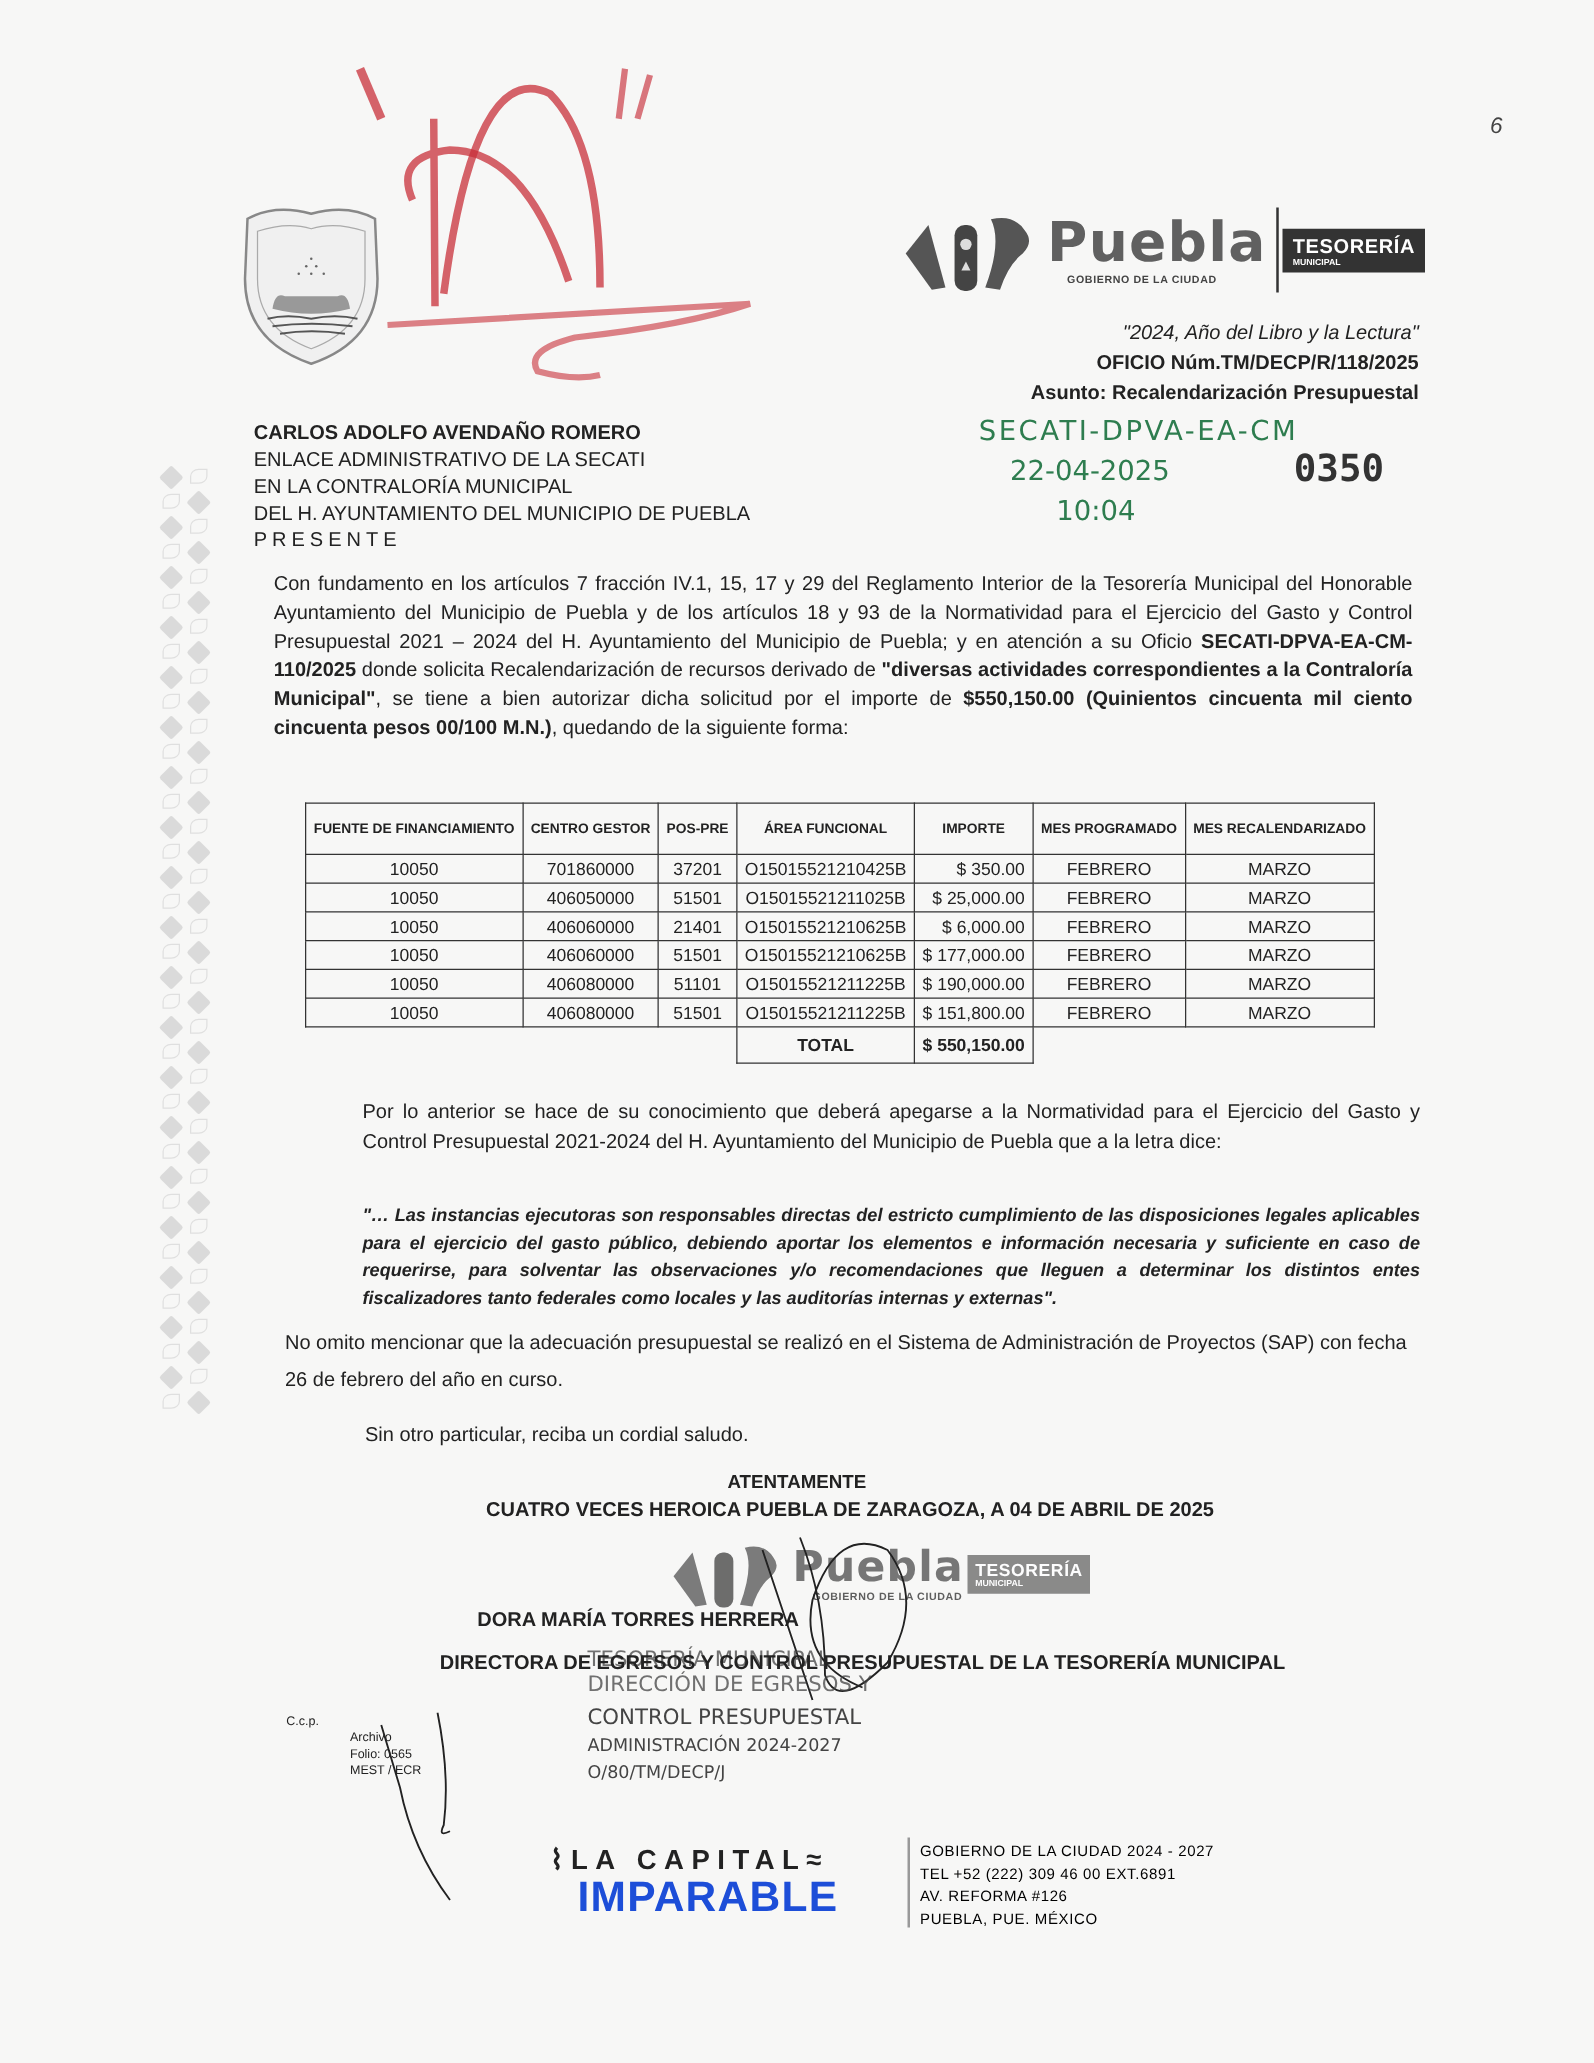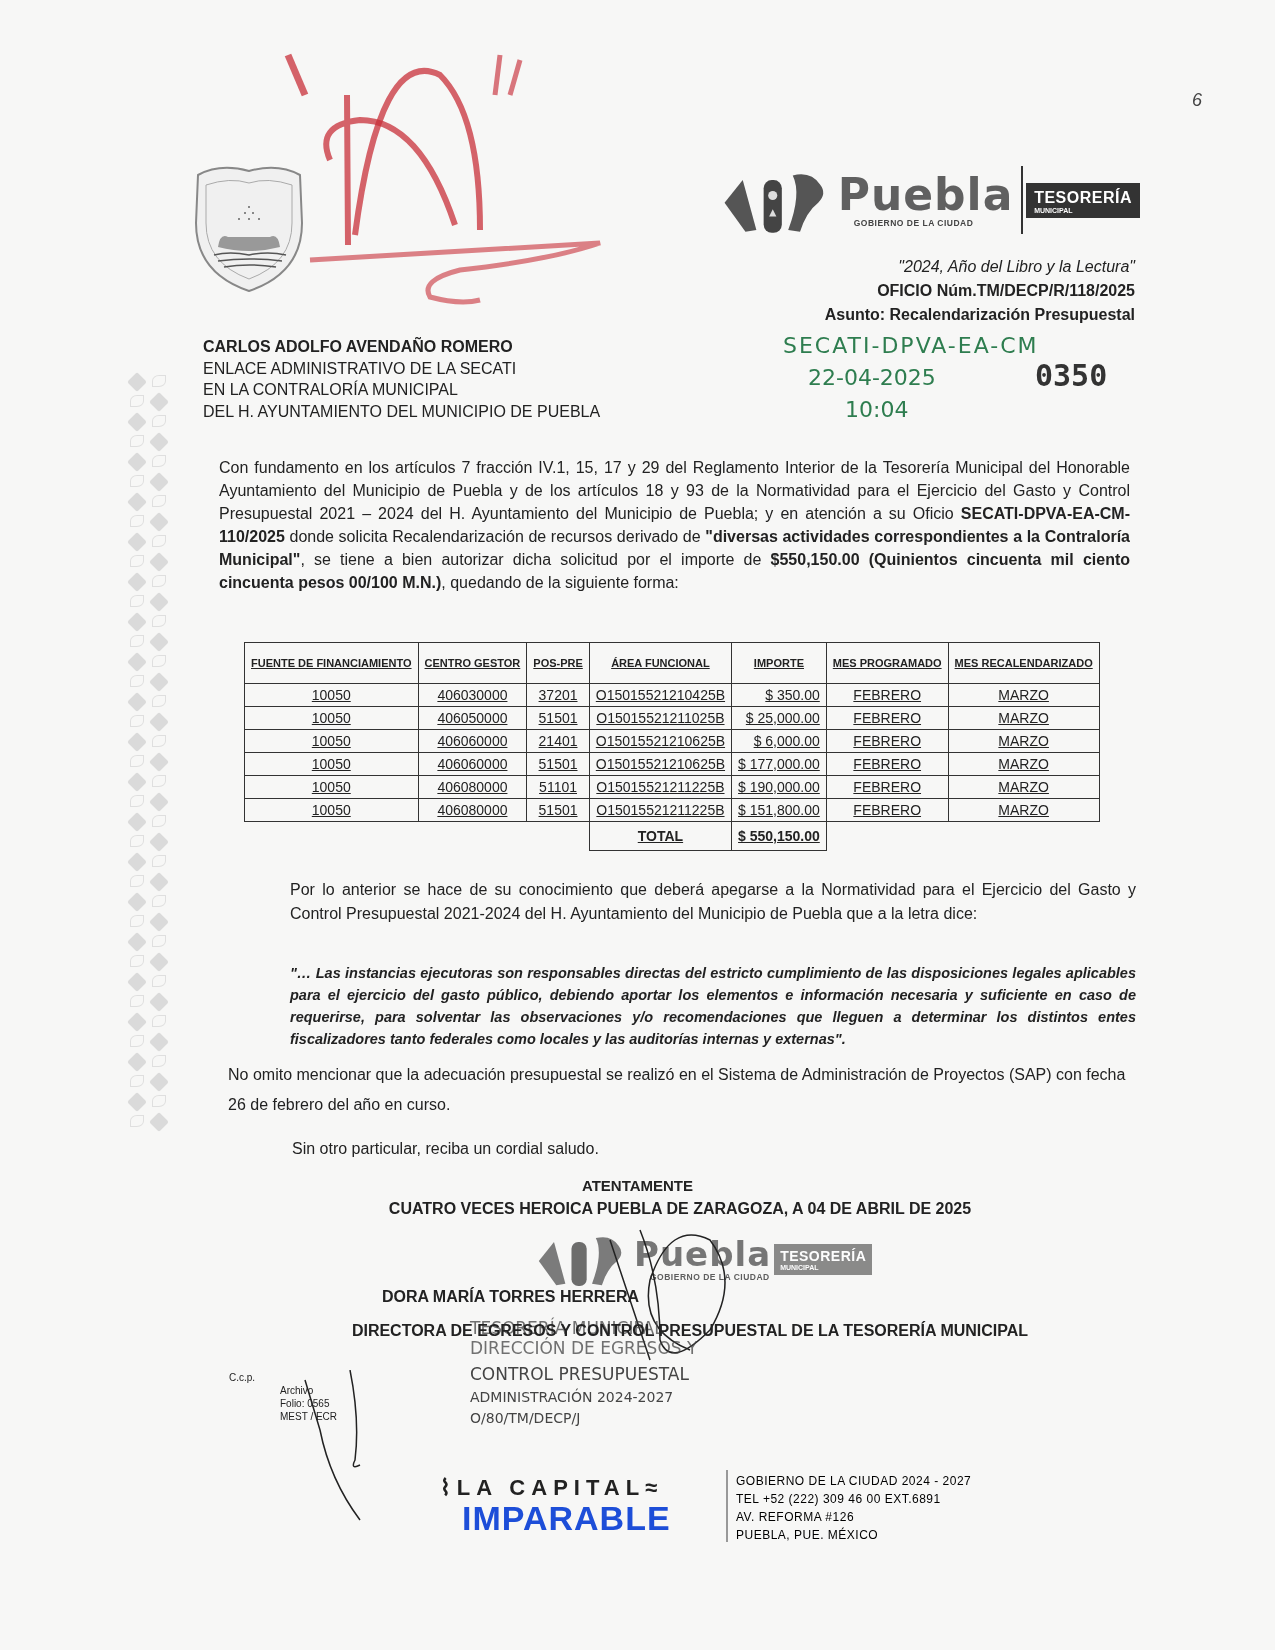--- a/index.html
+++ b/index.html
@@ -306,6 +306,7 @@
   <div>ENLACE ADMINISTRATIVO DE LA SECATI</div>
   <div>EN LA CONTRALORÍA MUNICIPAL</div>
   <div>DEL H. AYUNTAMIENTO DEL MUNICIPIO DE PUEBLA</div>
+  <div class="presente">PRESENTE</div>
 </div>
 
 <div class="abs body-para">

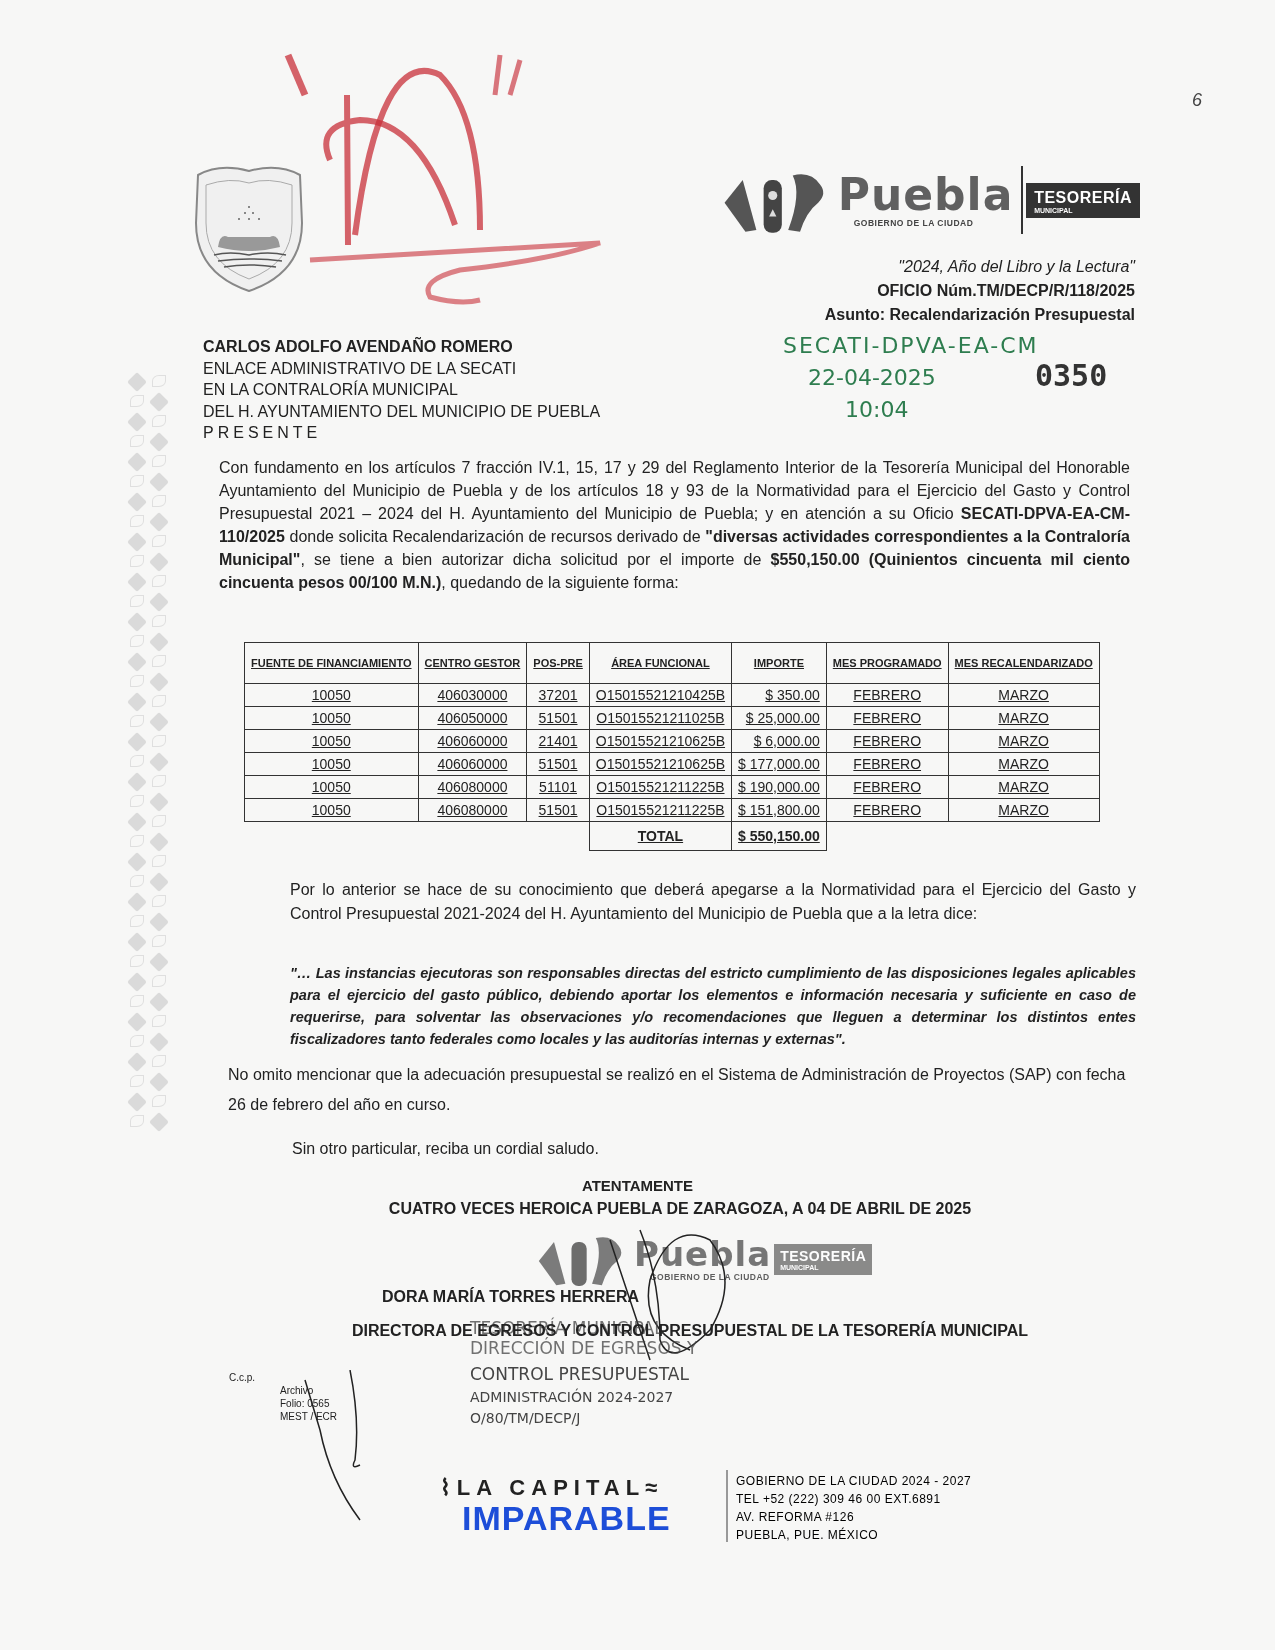--- a/index.html
+++ b/index.html
@@ -49,7 +49,7 @@
   .bold { font-weight: bold; }
 
   table.budget { position: absolute; left: 244px; top: 642px; border-collapse: collapse; font-size: 14px; }
-  table.budget th, table.budget td { border: 1.5px solid #333; padding: 1px 6px; text-align: center; height: 20px; text-decoration: underline; }
+  table.budget th, table.budget td { border: 1.5px solid #333; padding: 1px 6px; text-align: center; height: 20px; }
   table.budget th { font-size: 11px; font-weight: bold; line-height: 13px; height: 38px; }
   table.budget td.amt { text-align: right; }
   table.budget tr.total td.blank { border: none; }

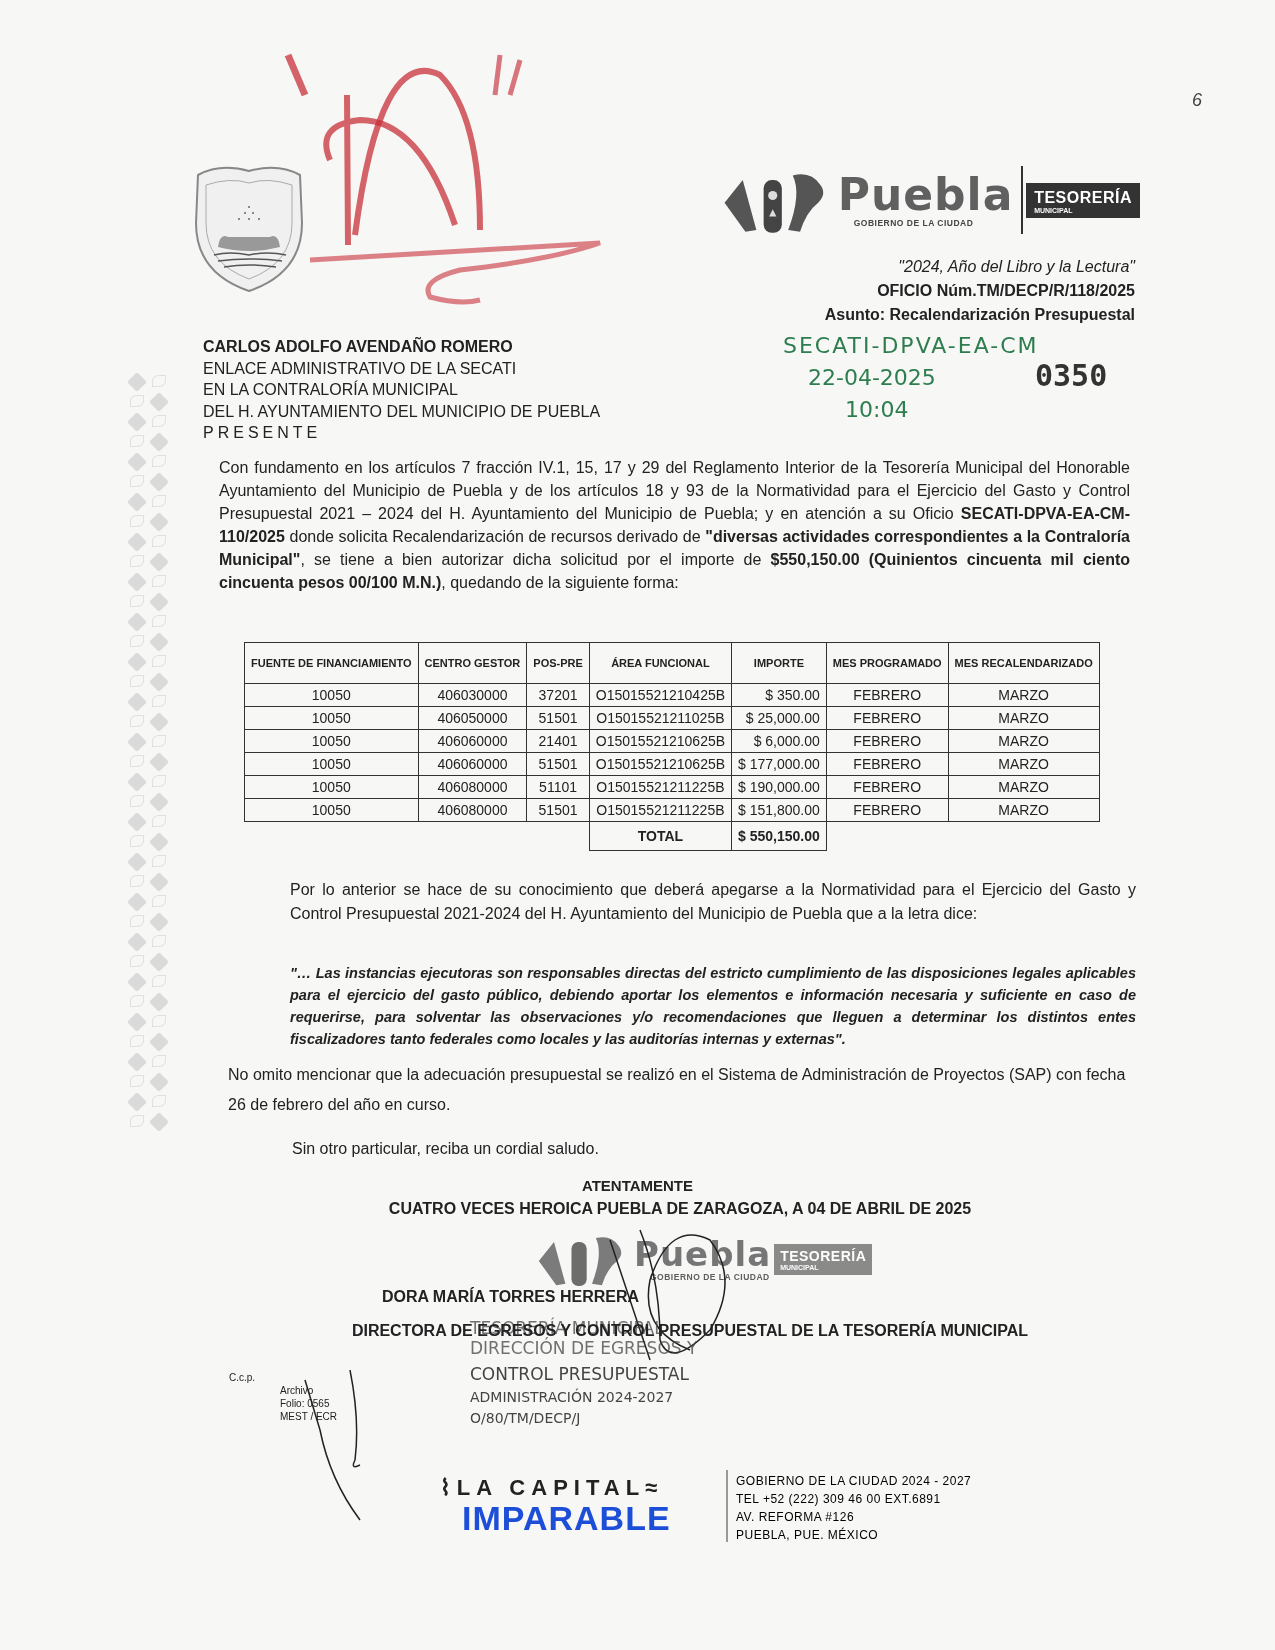--- a/index.html
+++ b/index.html
@@ -328,7 +328,7 @@
   <tbody id="tbody">
       <tr>
         <td>10050</td>
-        <td>406030000</td>
+        <td>701860000</td>
         <td>37201</td>
         <td>O15015521210425B</td>
         <td class="amt">$ 350.00</td>

